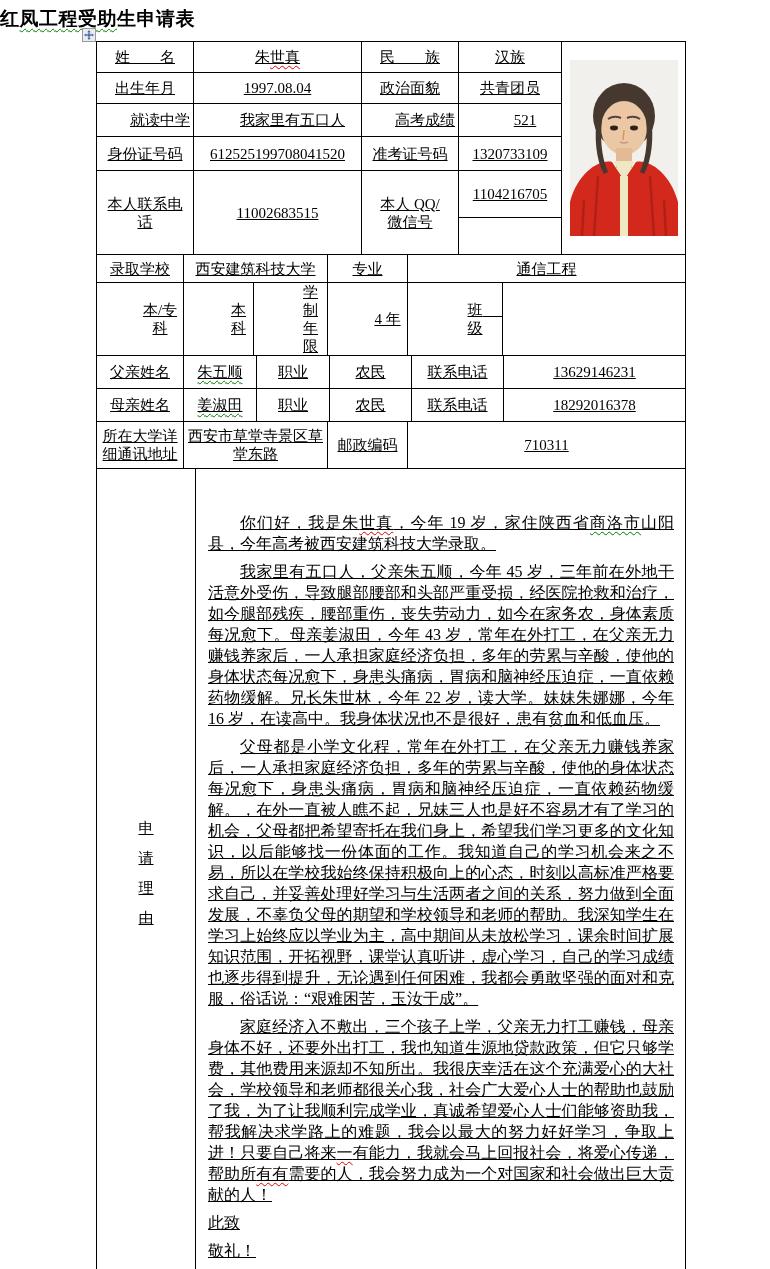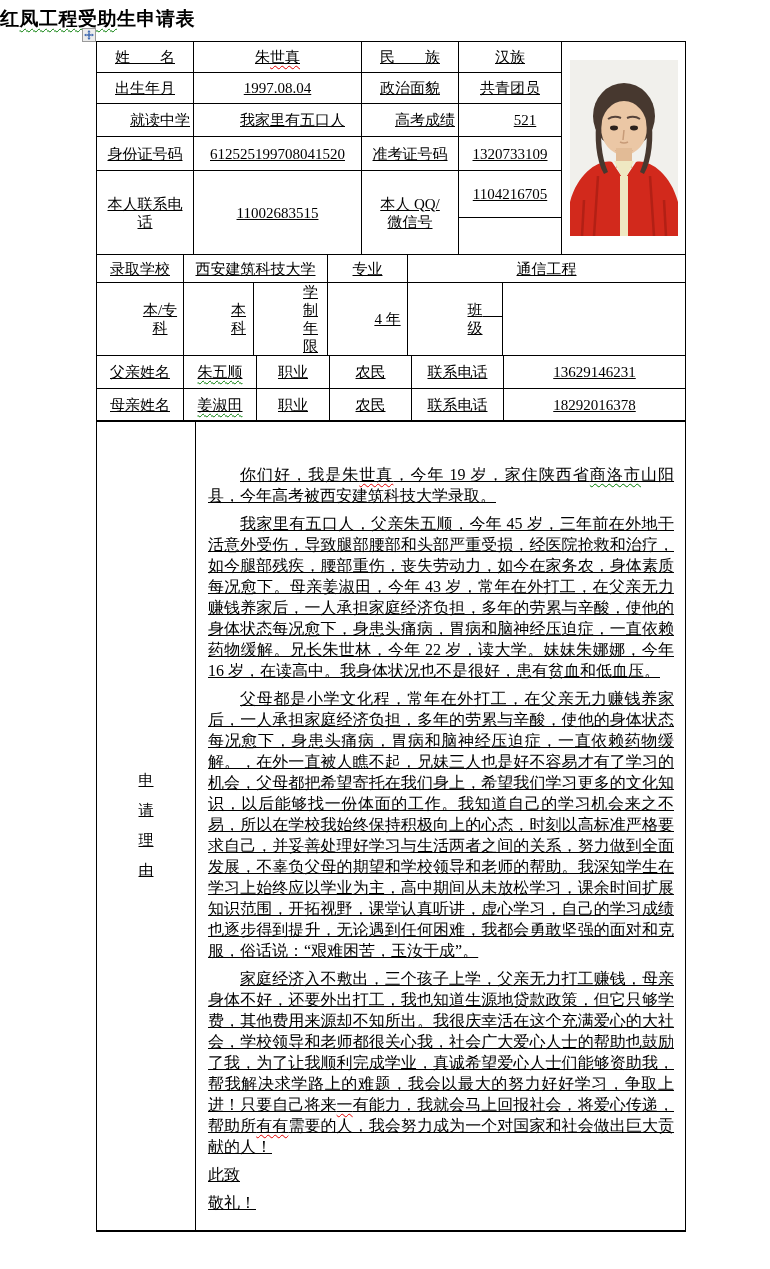--- a/index.html
+++ b/index.html
@@ -216,6 +216,14 @@
         <col style="width:278px">
       </colgroup>
     <tbody>
+    <tr>
+      <td>所在大学详
+细通讯地址</td>
+      <td><span>西安市草堂寺景区草
+堂东路</span></td>
+      <td>邮政编码</td>
+      <td>710311</td>
+    </tr>
   </tbody>
     </table>
 

